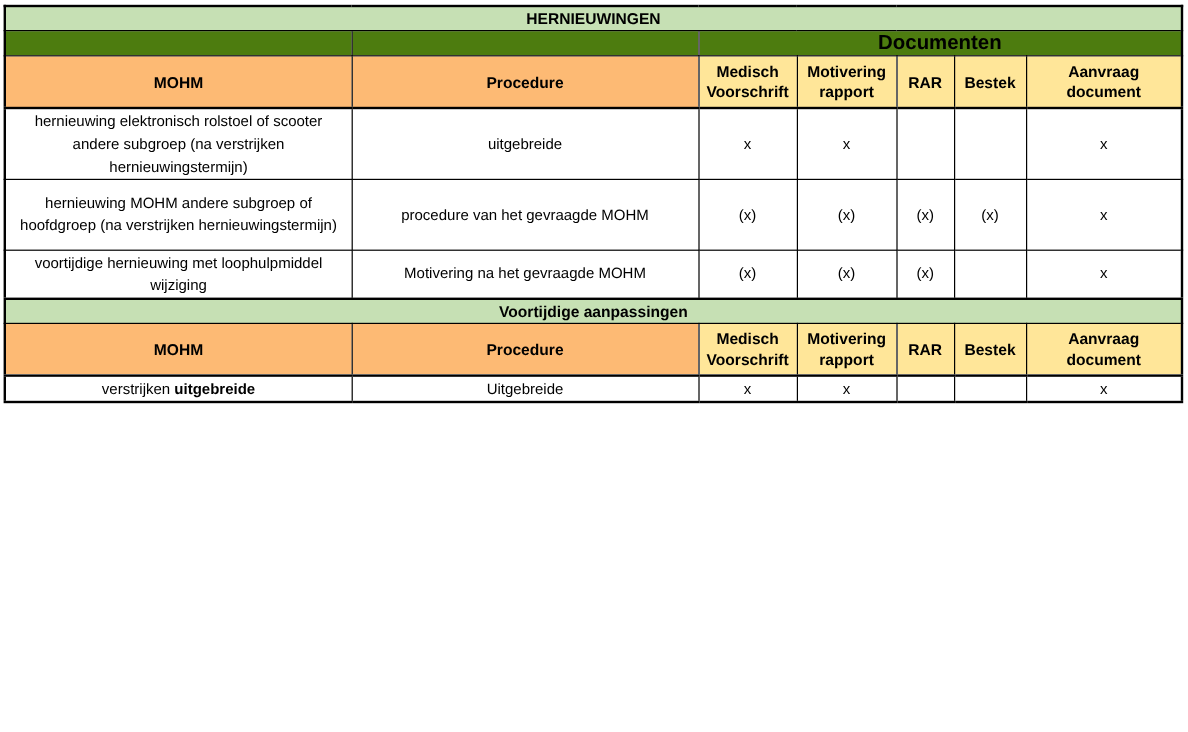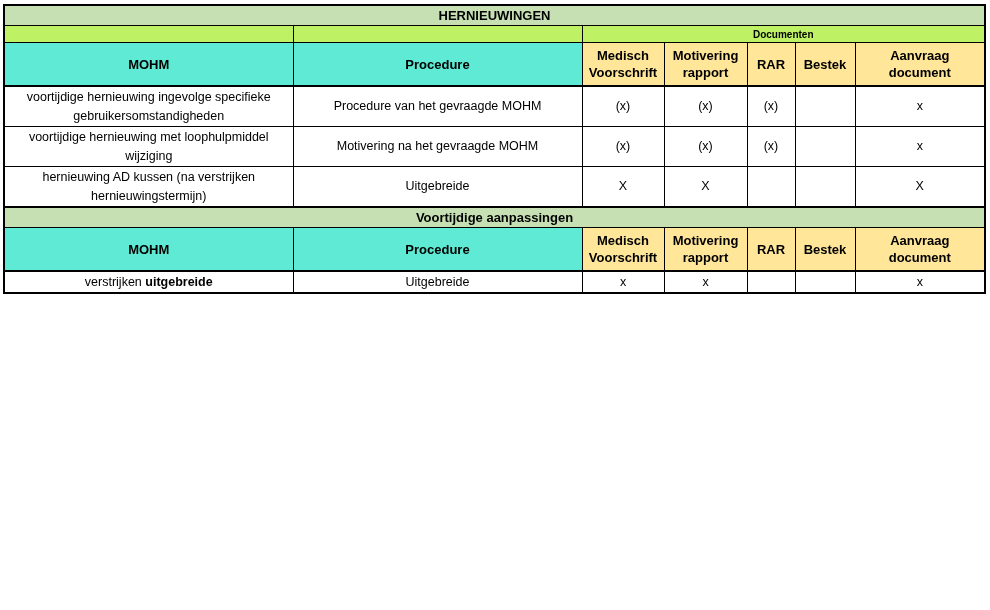--- a/index.html
+++ b/index.html
@@ -37,9 +37,9 @@
   tr.sect2 td { border-top-width: 2px; }
   
   tr.dochead td {
-    background: #bef264;
+    background: #4d7c0f;
     font-weight: bold;
-    font-size: 10px;
+    font-size: 17px;
     height: 16px;
   }
   

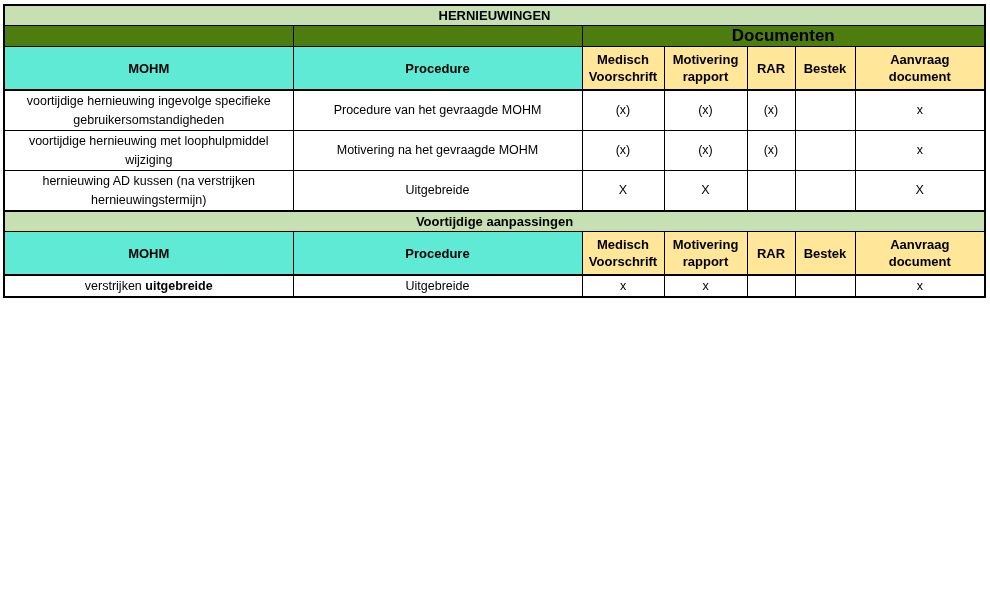--- a/index.html
+++ b/index.html
@@ -50,7 +50,7 @@
     line-height: 17px;
     border-bottom-width: 2px;
   }
-  tr.colhead td.blue { background: #5eead4; }
+  tr.colhead td.blue { background: #fdba74; }
   tr.colhead td.gold { background: #FFE699; white-space: pre-line; }
   
   tr.data td {

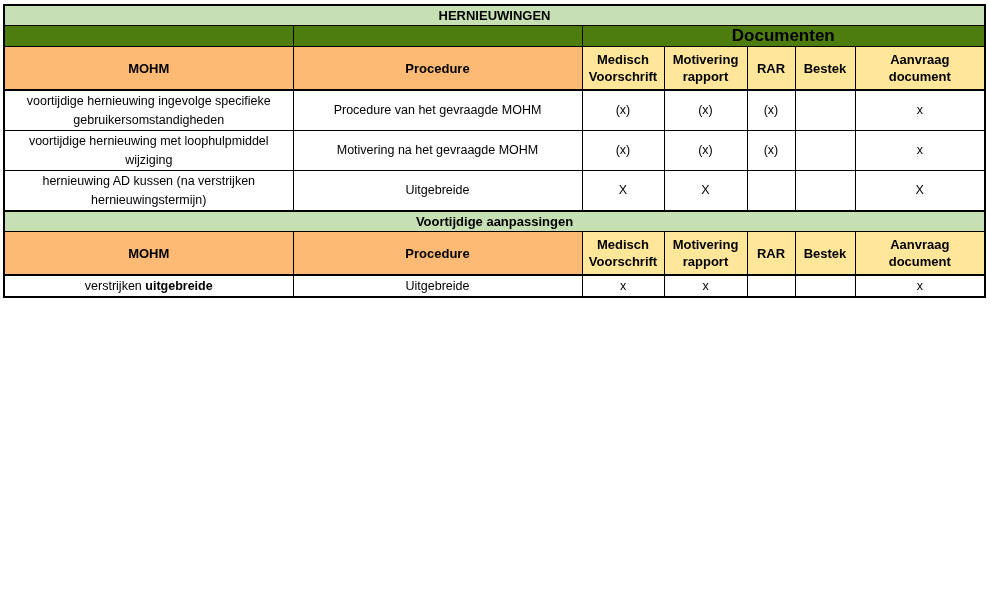--- a/index.html
+++ b/index.html
@@ -105,6 +105,15 @@
     </tr>
 
     <tr class="data">
+      <td class="h3">hernieuwing elektronisch rolstoel of scooter andere subgroep (na verstrijken hernieuwingstermijn)</td>
+      <td>uitgebreide</td>
+      <td>x</td>
+      <td>x</td>
+      <td></td>
+      <td></td>
+      <td>x</td>
+    </tr>
+    <tr class="data">
       <td class="h2">voortijdige hernieuwing ingevolge specifieke gebruikersomstandigheden</td>
       <td>Procedure van het gevraagde MOHM</td>
       <td>(x)</td>

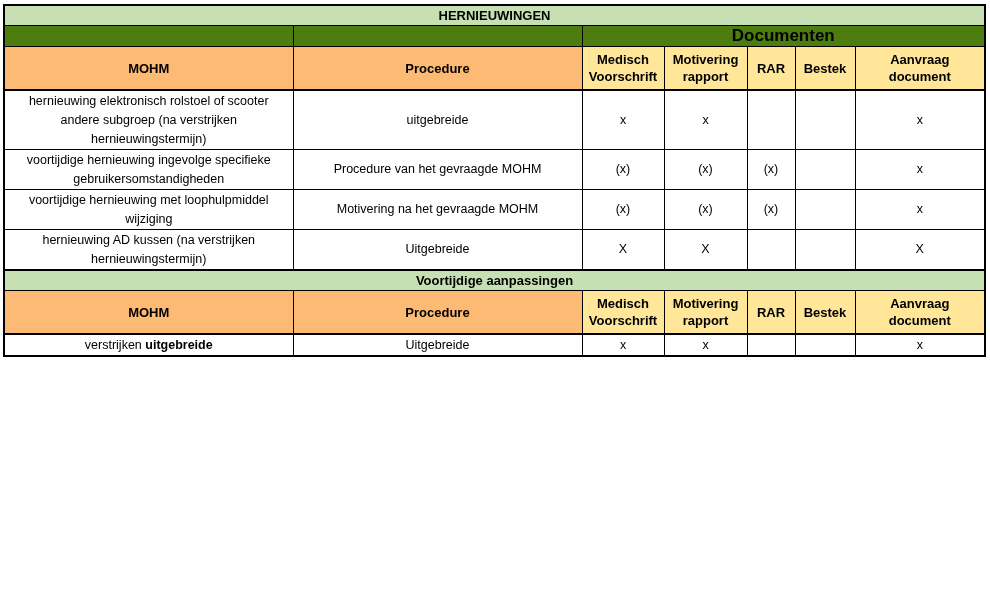--- a/index.html
+++ b/index.html
@@ -114,6 +114,15 @@
       <td>x</td>
     </tr>
     <tr class="data">
+      <td class="h3">hernieuwing MOHM andere subgroep of hoofdgroep (na verstrijken hernieuwingstermijn)</td>
+      <td>procedure van het gevraagde MOHM</td>
+      <td>(x)</td>
+      <td>(x)</td>
+      <td>(x)</td>
+      <td>(x)</td>
+      <td>x</td>
+    </tr>
+    <tr class="data">
       <td class="h2">voortijdige hernieuwing ingevolge specifieke gebruikersomstandigheden</td>
       <td>Procedure van het gevraagde MOHM</td>
       <td>(x)</td>

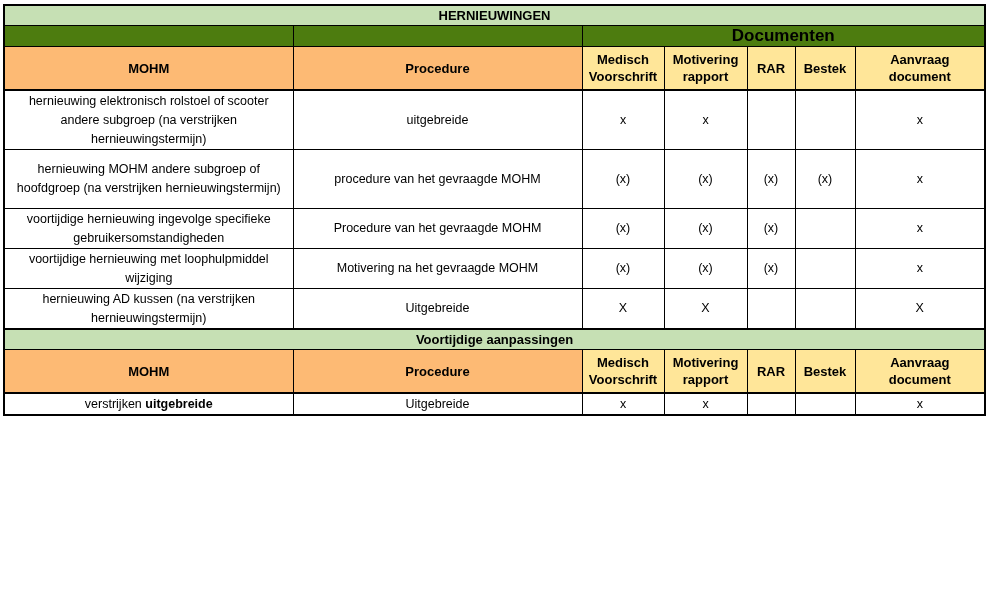--- a/index.html
+++ b/index.html
@@ -123,15 +123,6 @@
       <td>x</td>
     </tr>
     <tr class="data">
-      <td class="h2">voortijdige hernieuwing ingevolge specifieke gebruikersomstandigheden</td>
-      <td>Procedure van het gevraagde MOHM</td>
-      <td>(x)</td>
-      <td>(x)</td>
-      <td>(x)</td>
-      <td></td>
-      <td>x</td>
-    </tr>
-    <tr class="data">
       <td class="h2">voortijdige hernieuwing met loophulpmiddel wijziging</td>
       <td>Motivering na het gevraagde MOHM</td>
       <td>(x)</td>

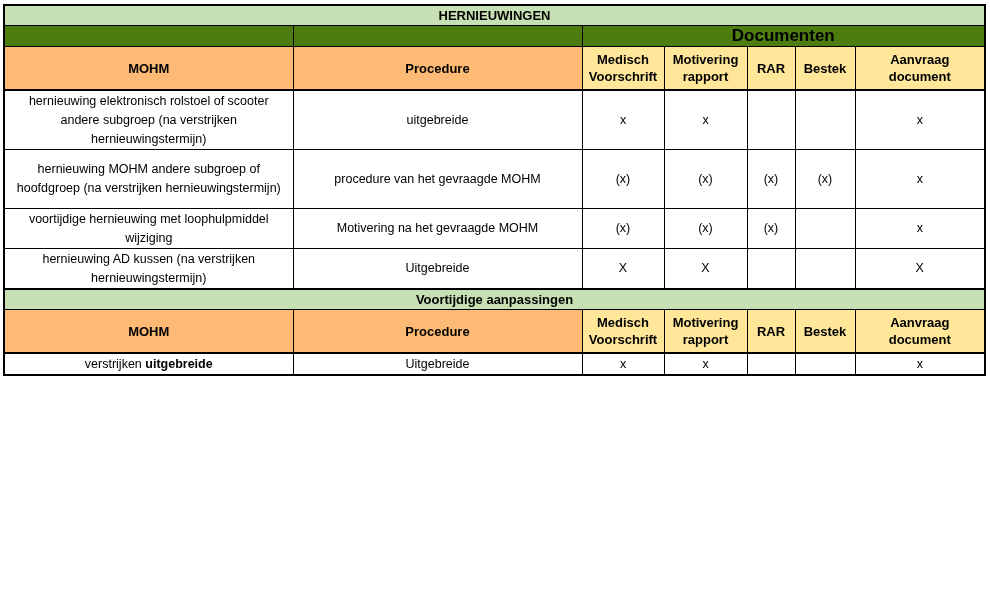--- a/index.html
+++ b/index.html
@@ -131,15 +131,6 @@
       <td></td>
       <td>x</td>
     </tr>
-    <tr class="data">
-      <td class="h2">hernieuwing AD kussen (na verstrijken hernieuwingstermijn)</td>
-      <td>Uitgebreide</td>
-      <td>X</td>
-      <td>X</td>
-      <td></td>
-      <td></td>
-      <td>X</td>
-    </tr>
 
     <tr class="sect sect2">
       <td colspan="7">Voortijdige aanpassingen</td>

